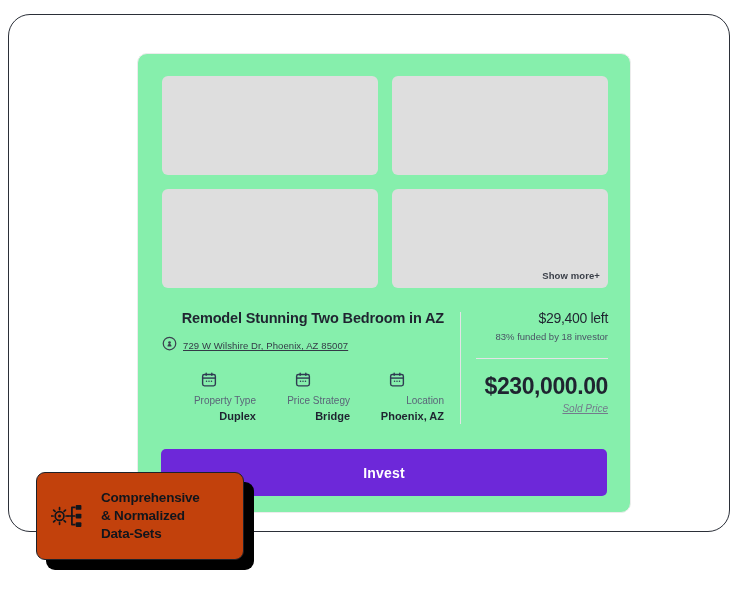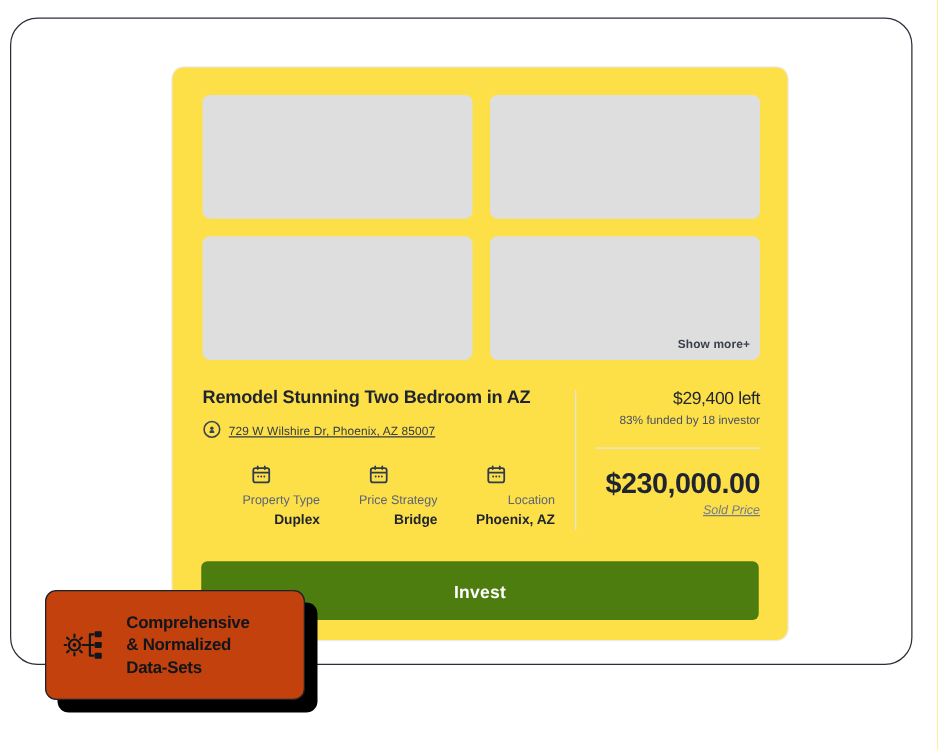--- a/index.html
+++ b/index.html
@@ -40,7 +40,7 @@
     top: 38px;
     width: 494px;
     height: 460px;
-    background: #fde047;
+    background: #86efac;
     border: 1px solid #ececec;
     border-radius: 10px;
     box-sizing: border-box;

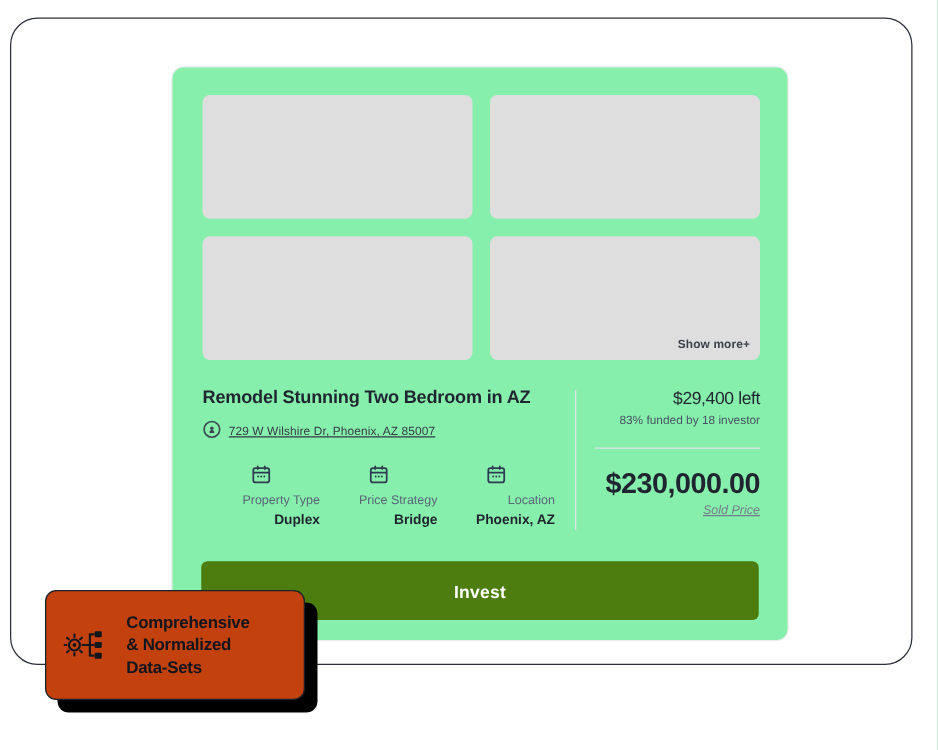--- a/index.html
+++ b/index.html
@@ -109,6 +109,7 @@
     letter-spacing: -0.15px;
     margin: 0 0 9px 0;
     line-height: 1.2;
+    text-align: right;
   }
 
   .address-row {

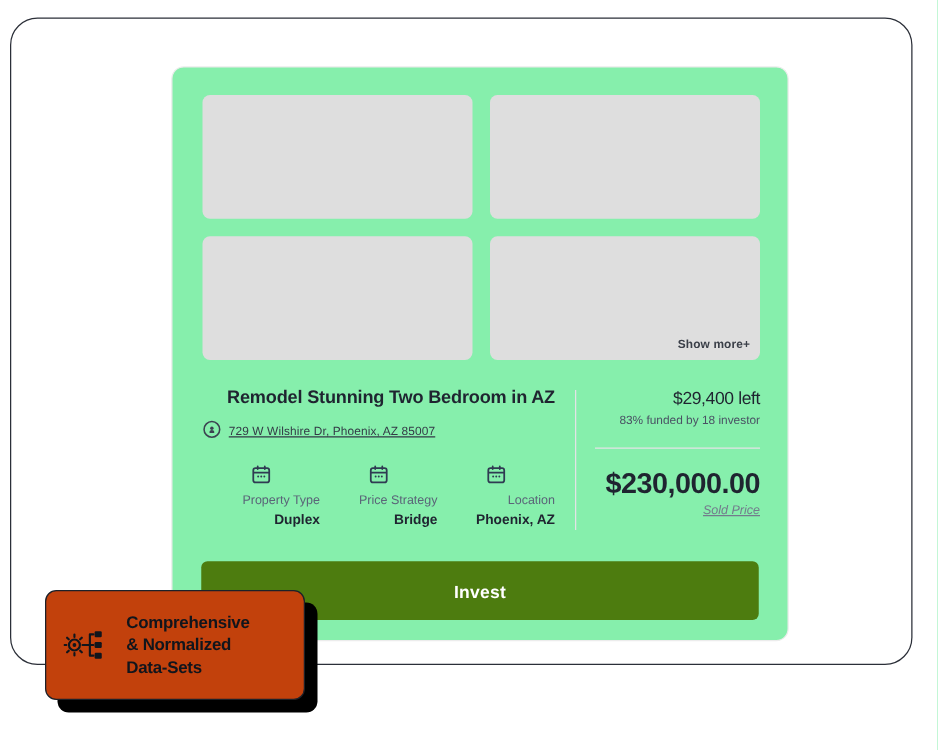--- a/index.html
+++ b/index.html
@@ -195,7 +195,7 @@
     top: 434px;
     width: 446px;
     height: 47px;
-    background: #4d7c0f;
+    background: #6d28d9;
     border: none;
     border-radius: 5px;
     color: #ffffff;

